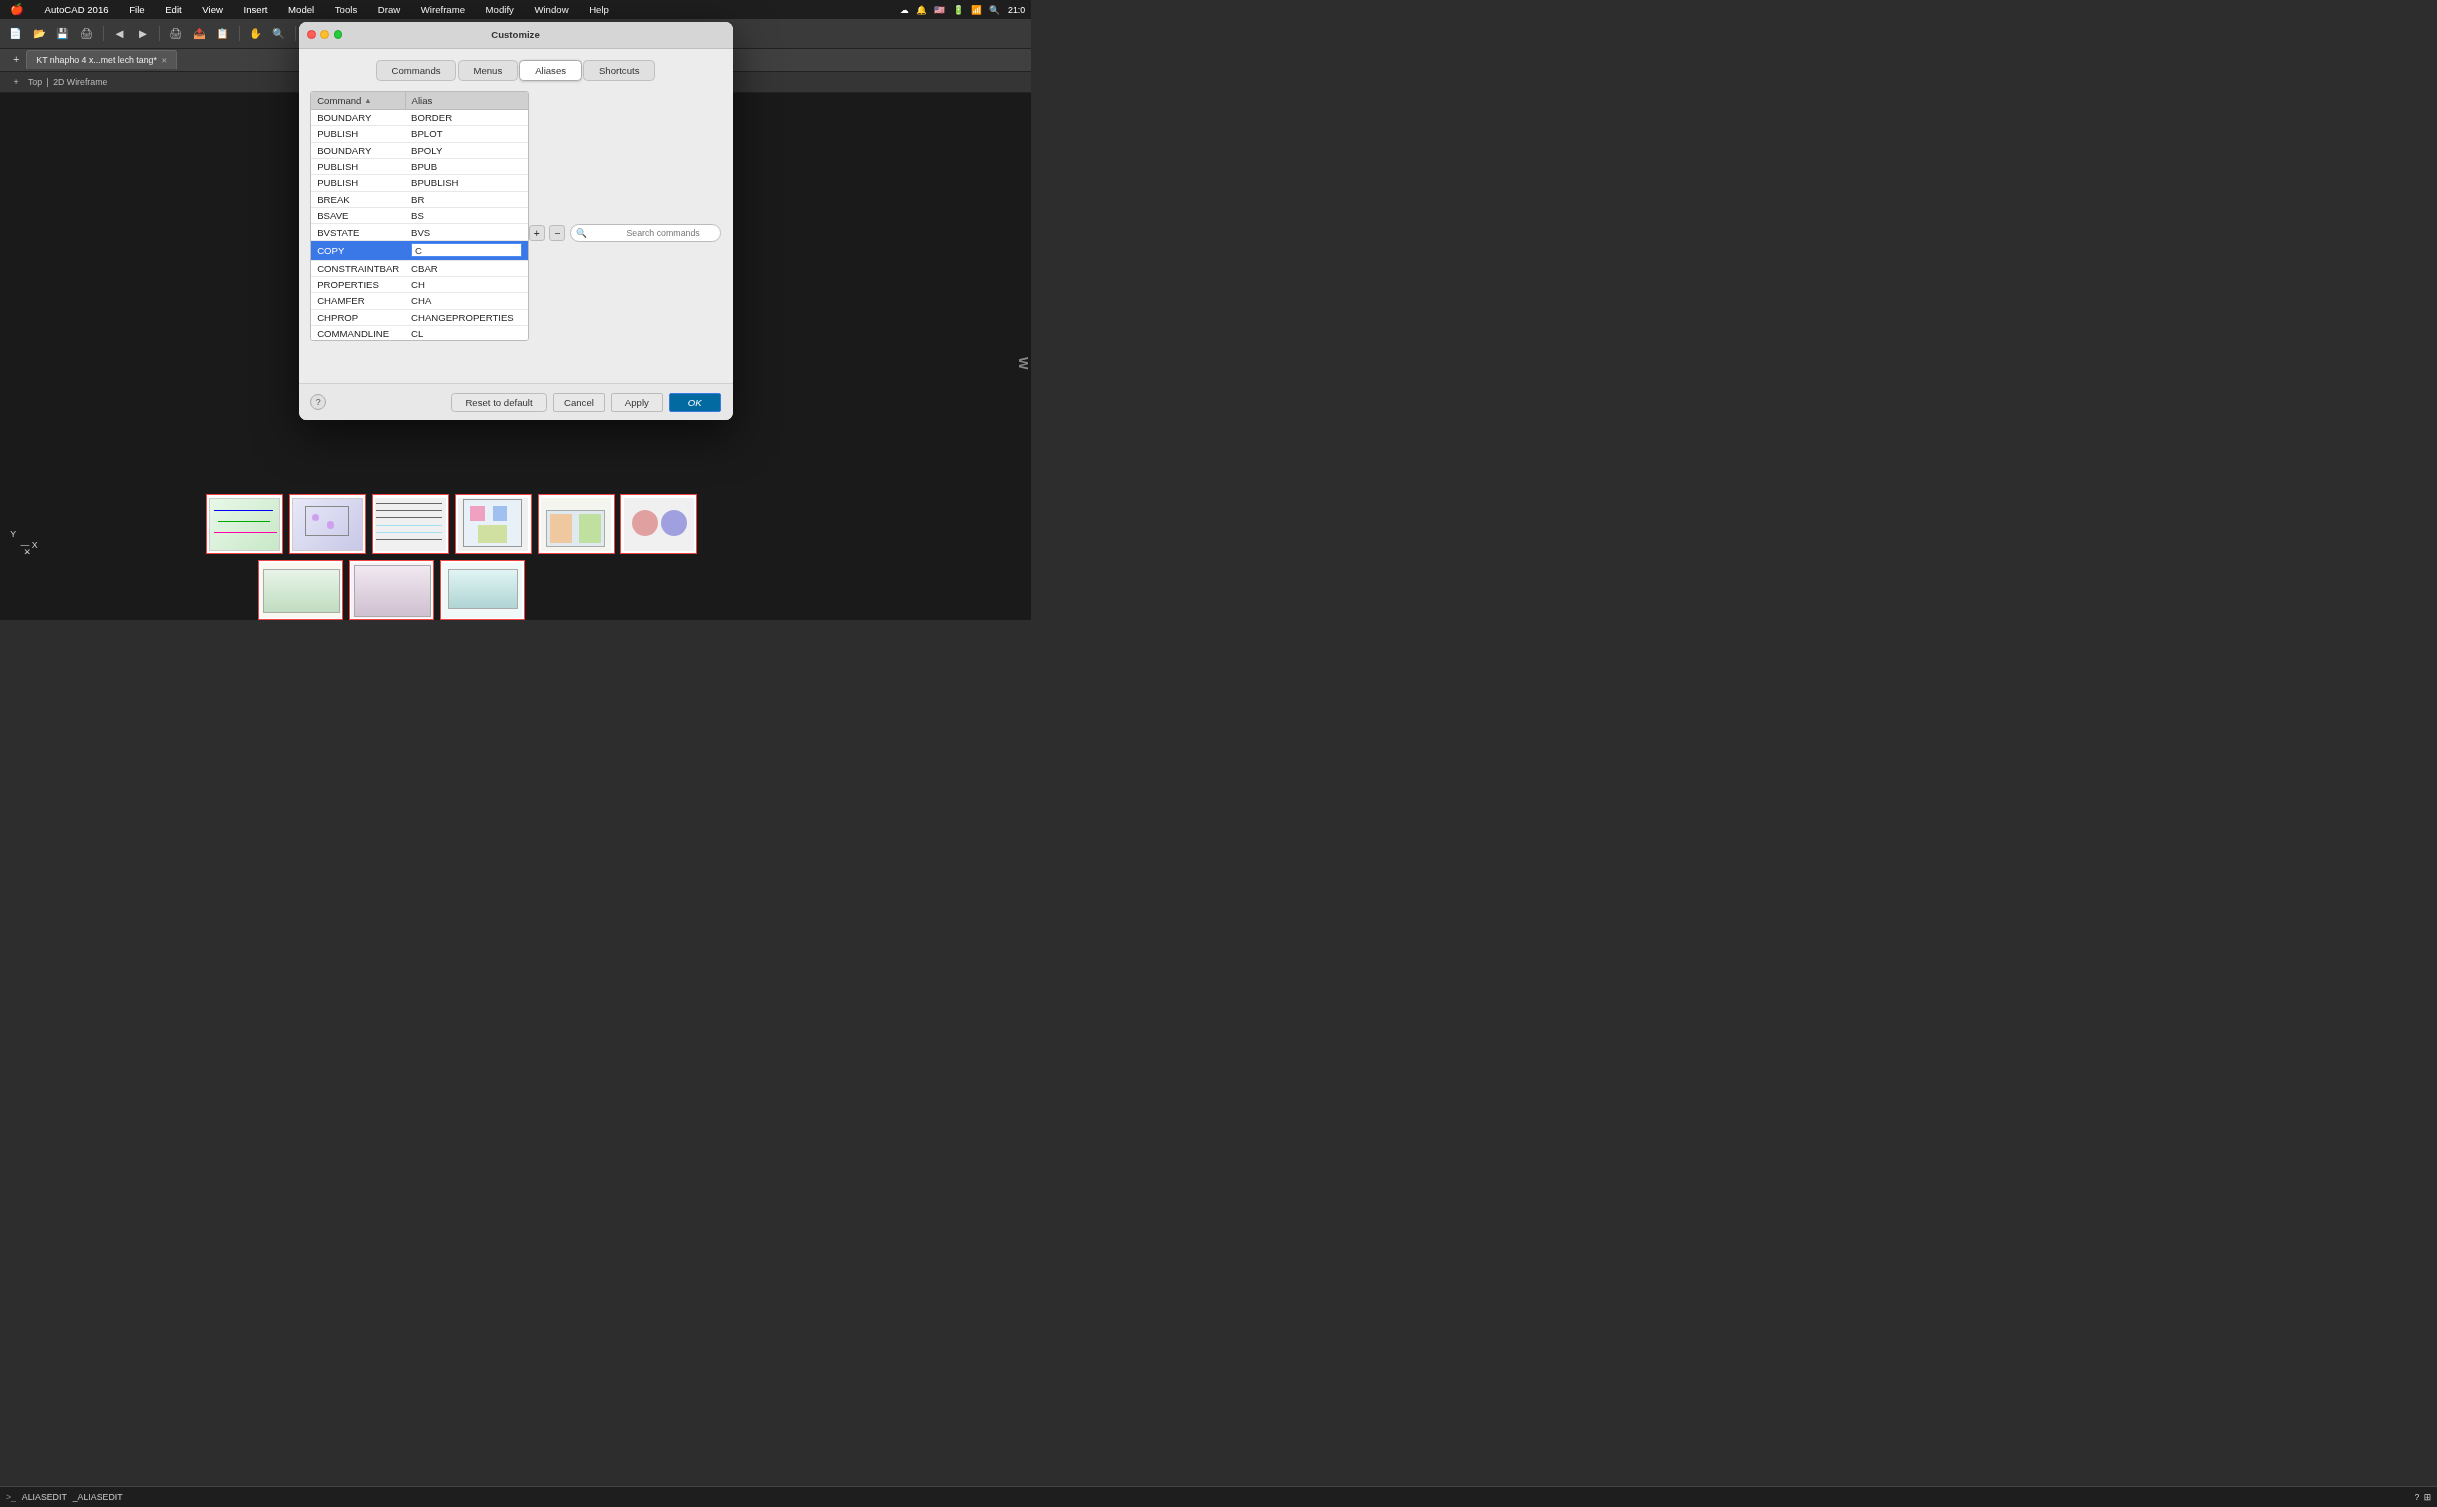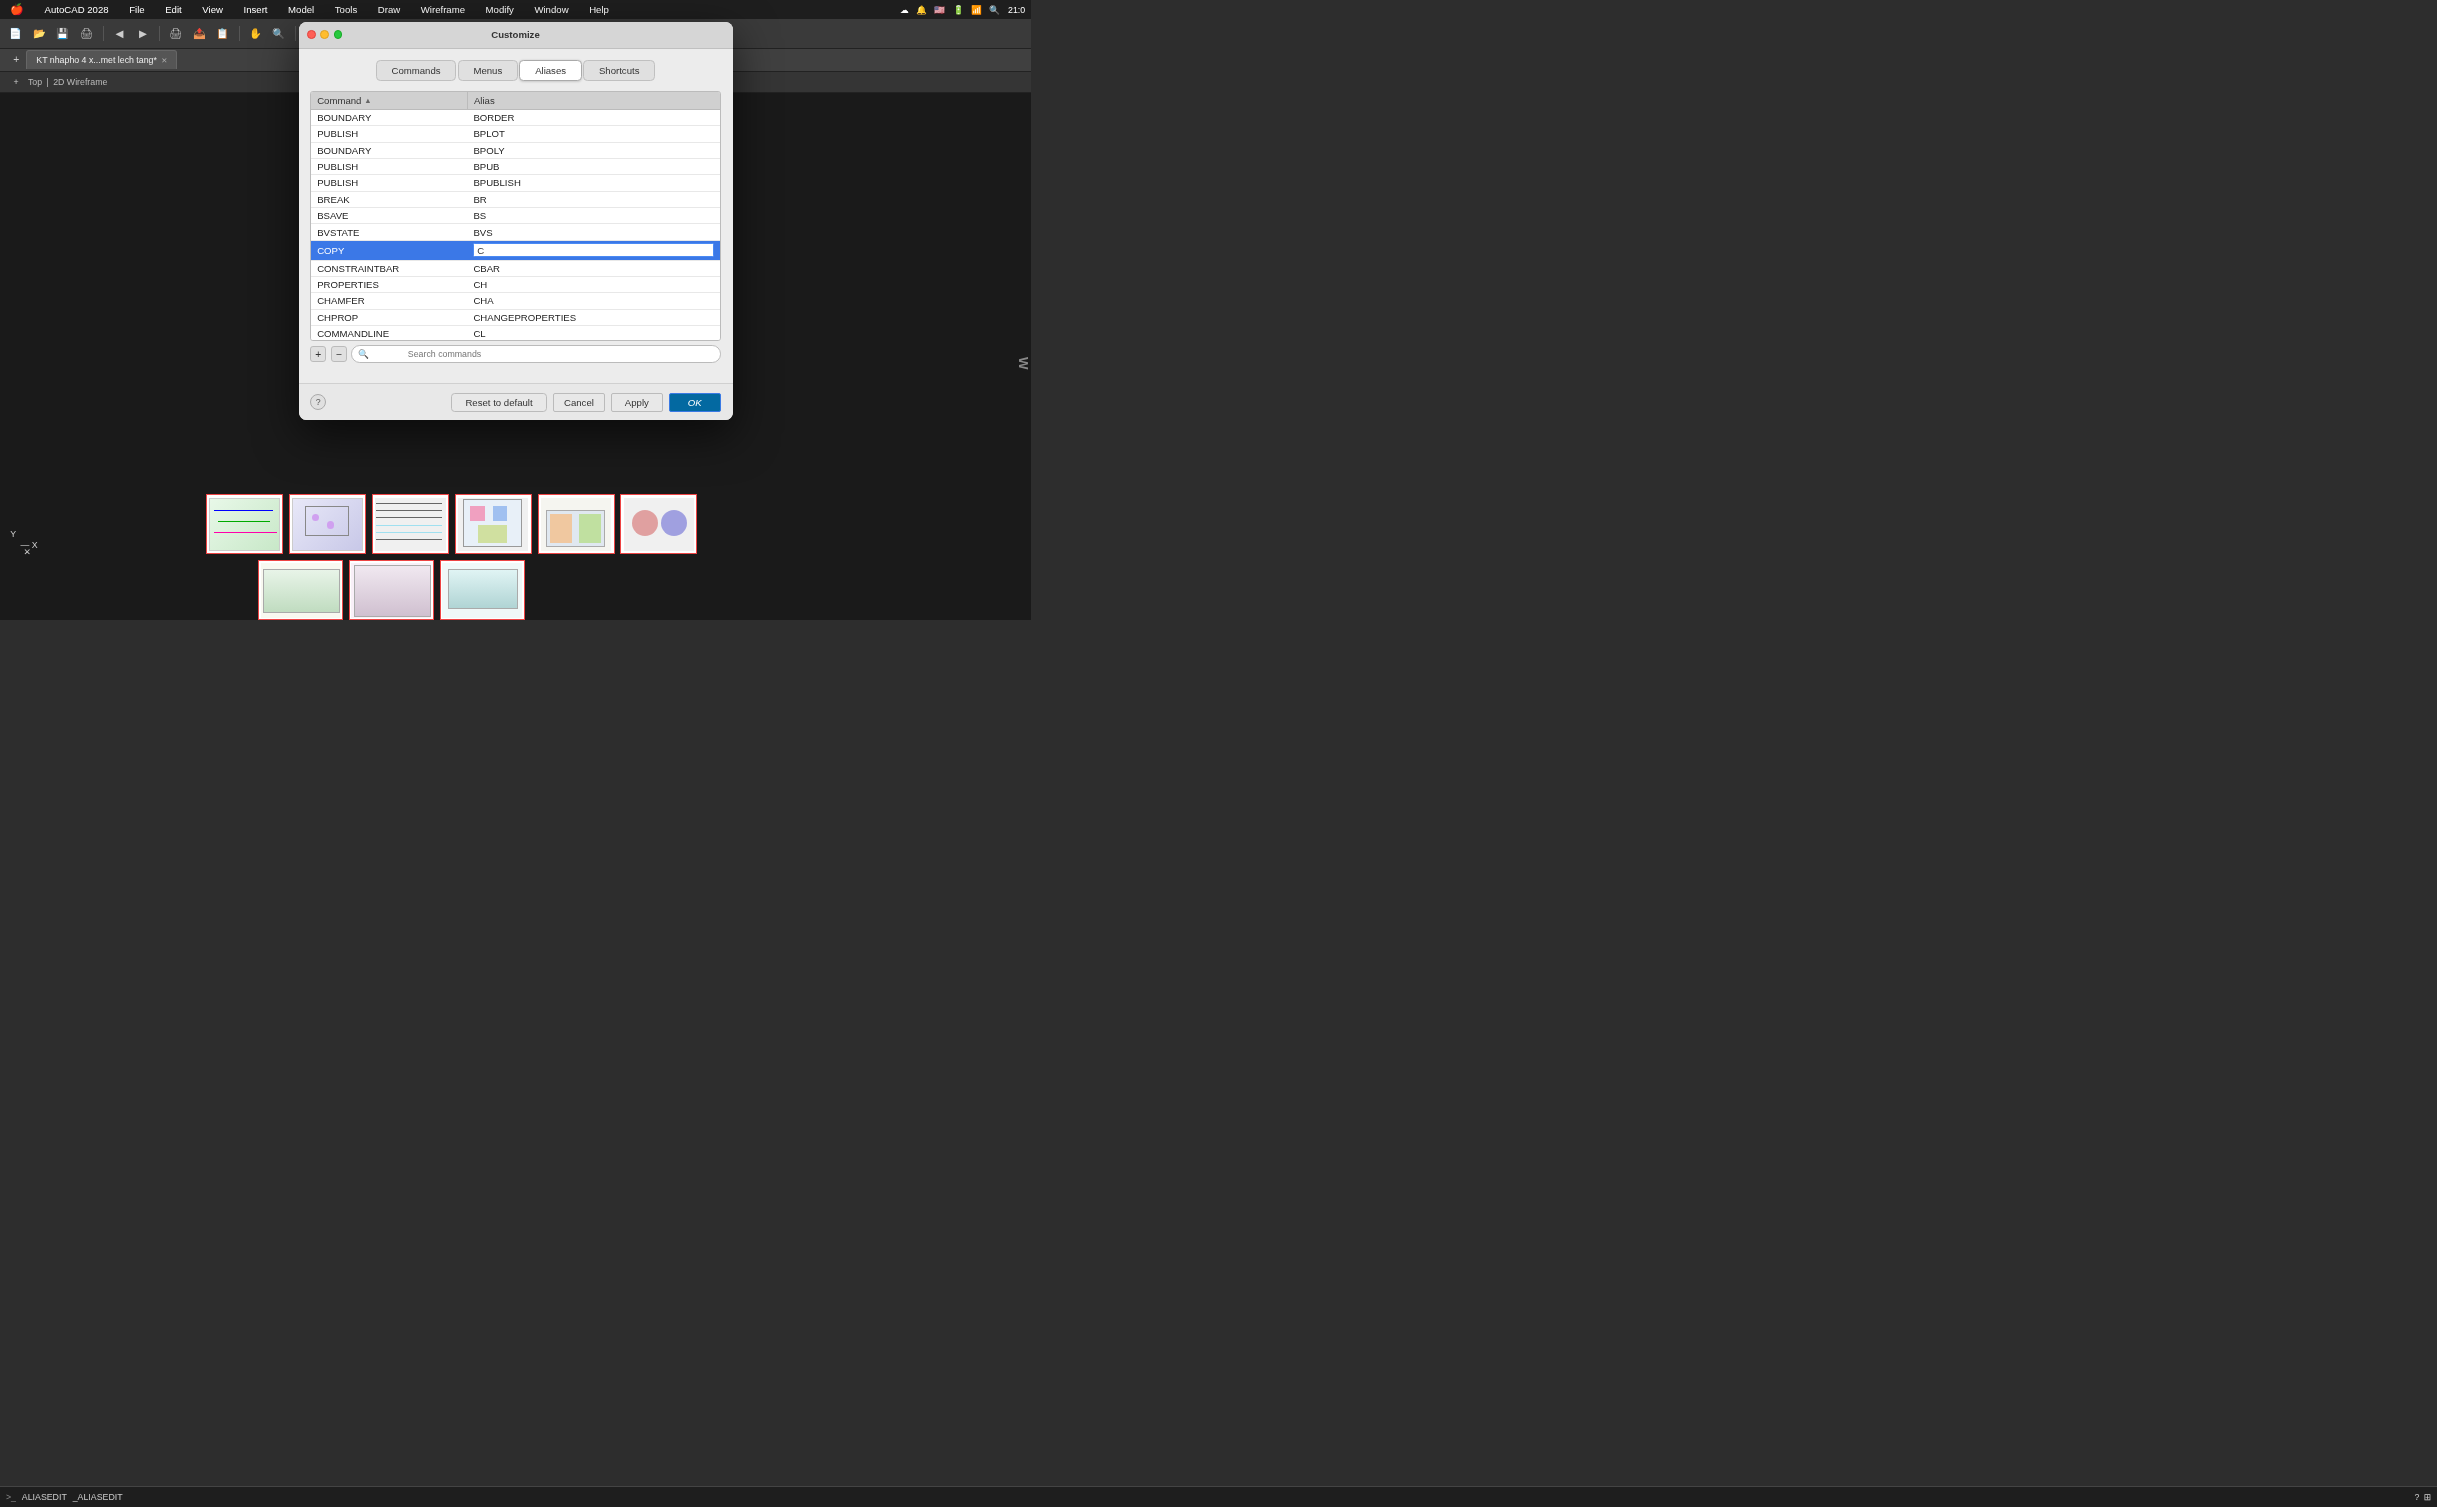--- a/index.html
+++ b/index.html
@@ -406,7 +406,7 @@
 
 <div class="menubar">
   <span class="menubar-item menubar-apple">🍎</span>
-  <span class="menubar-item">AutoCAD 2028</span>
+  <span class="menubar-item">AutoCAD 2016</span>
   <span class="menubar-item">File</span>
   <span class="menubar-item">Edit</span>
   <span class="menubar-item">View</span>

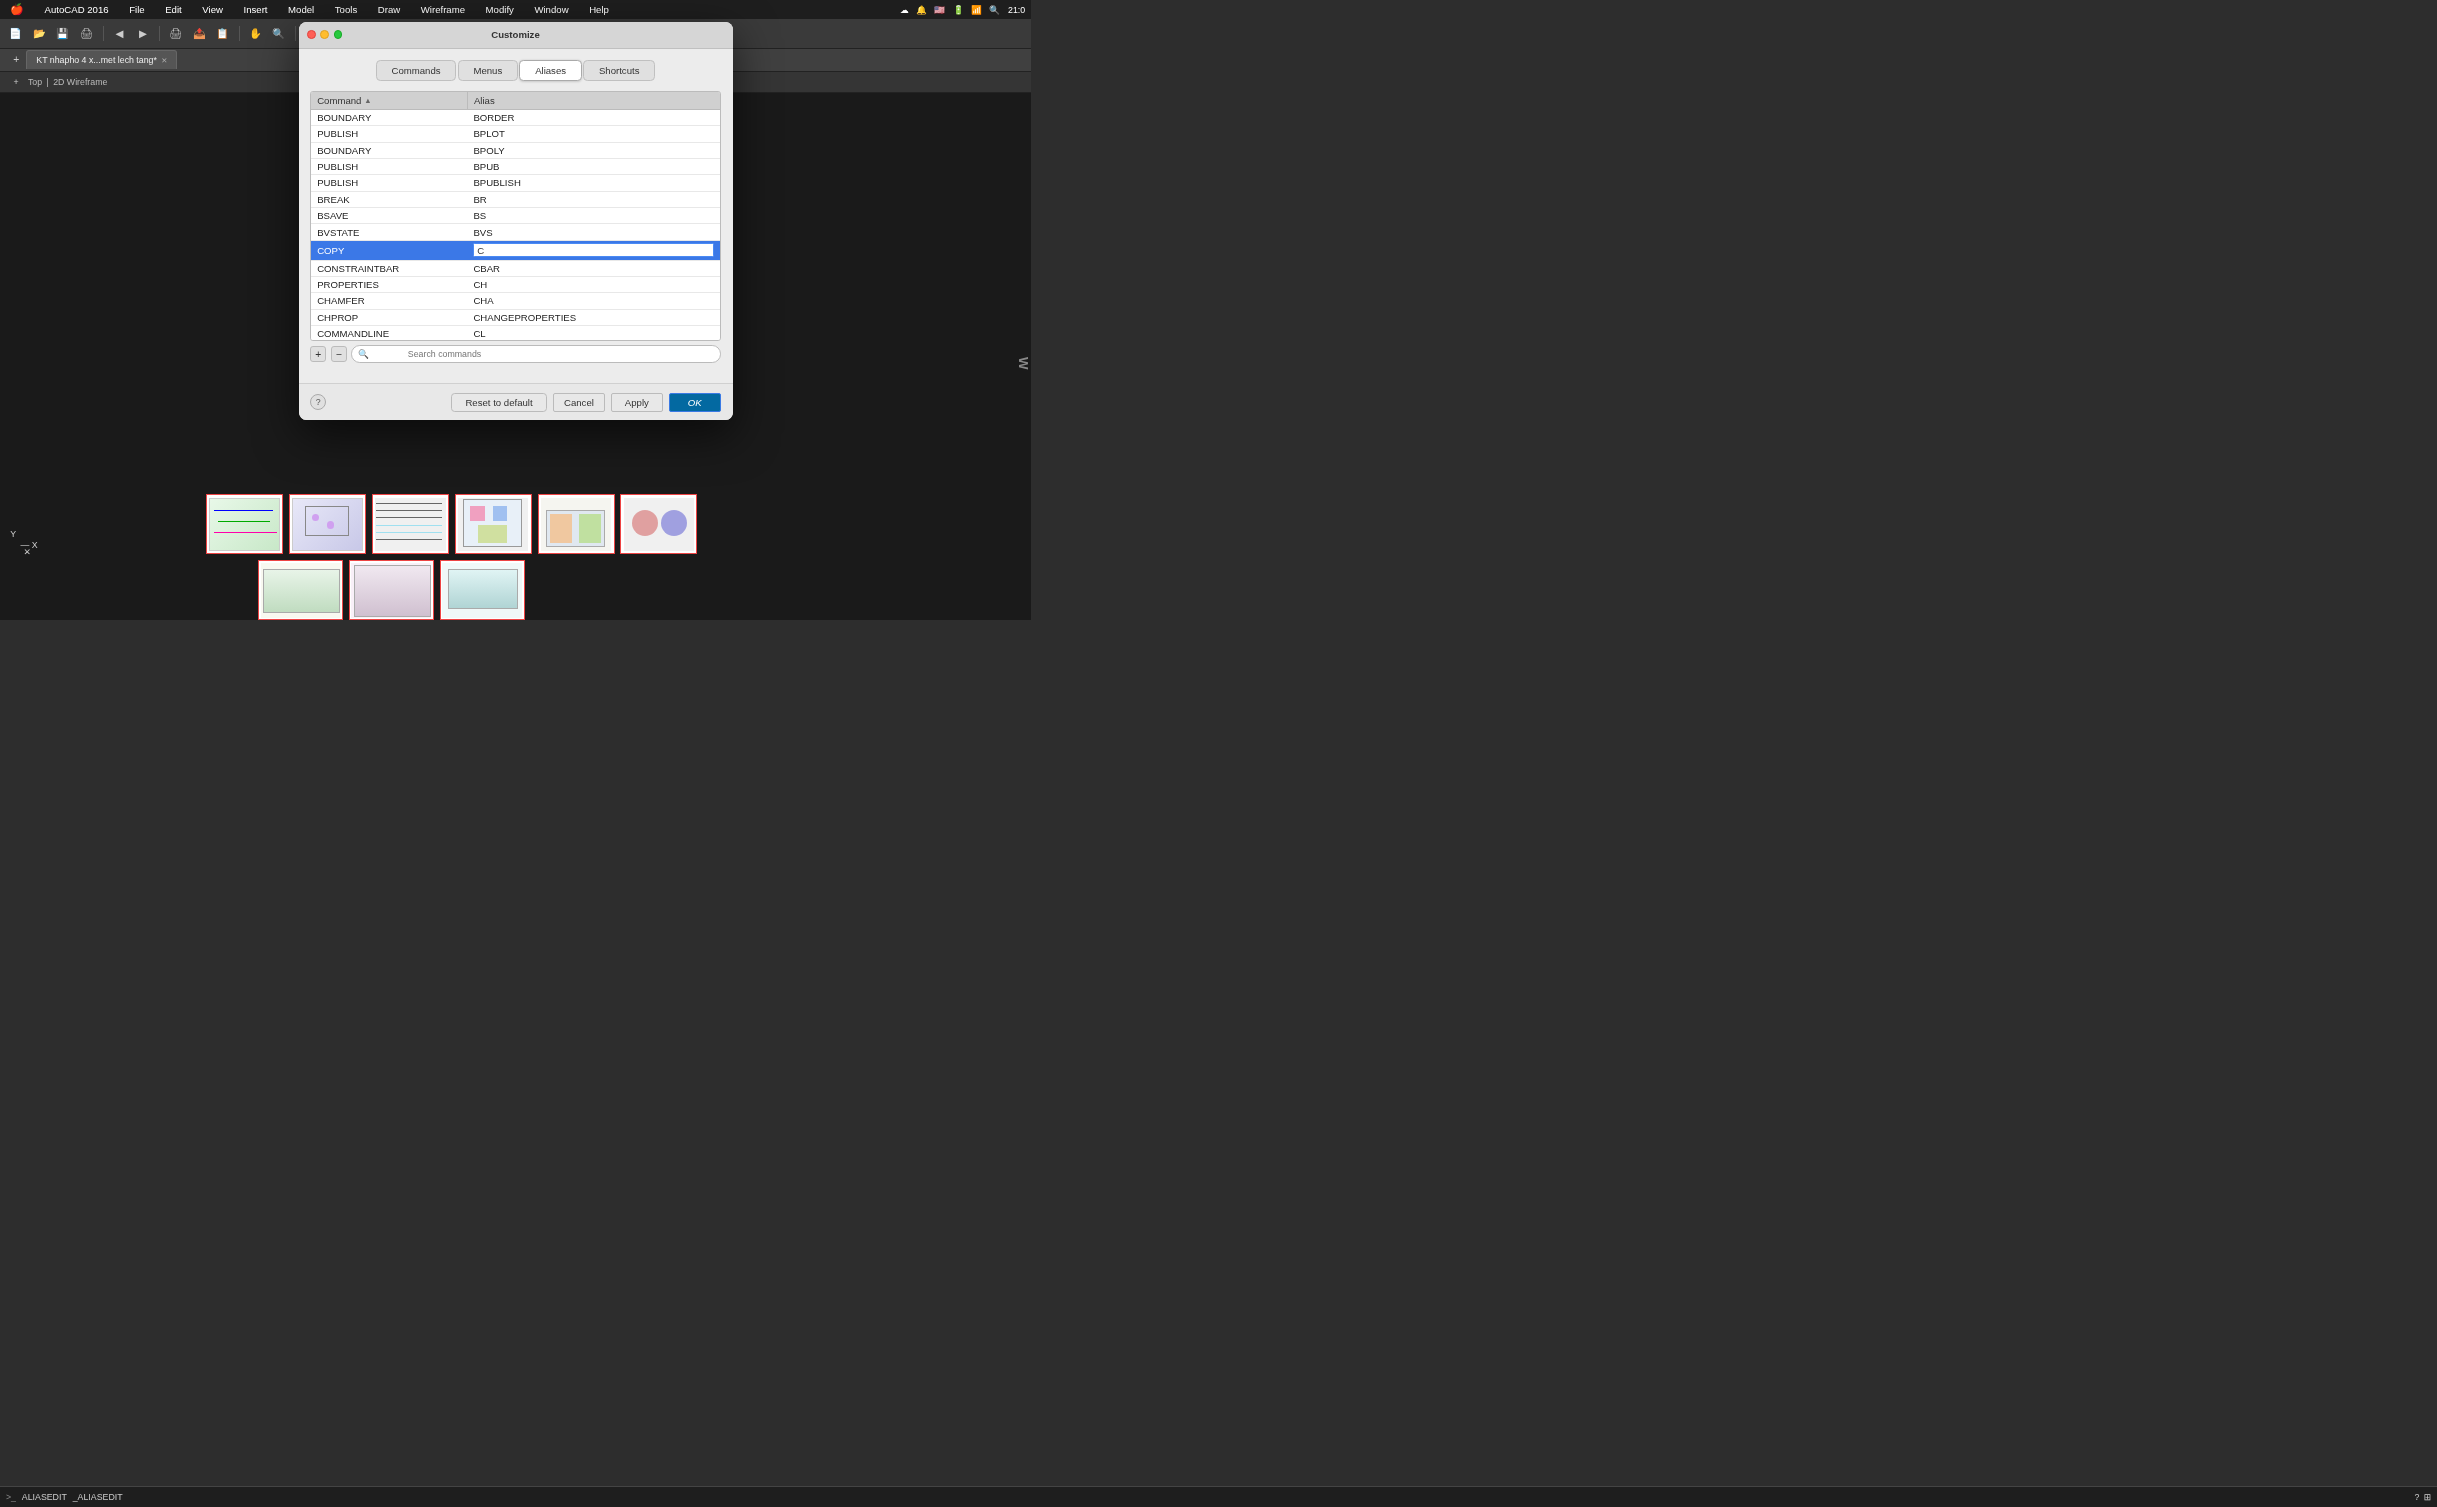--- a/index.html
+++ b/index.html
@@ -218,7 +218,7 @@
     .table-area {
       flex: 1;
       display: flex;
-      flex-direction: column;
+      flex-direction: row;
     }
 
     .cmd-table {

